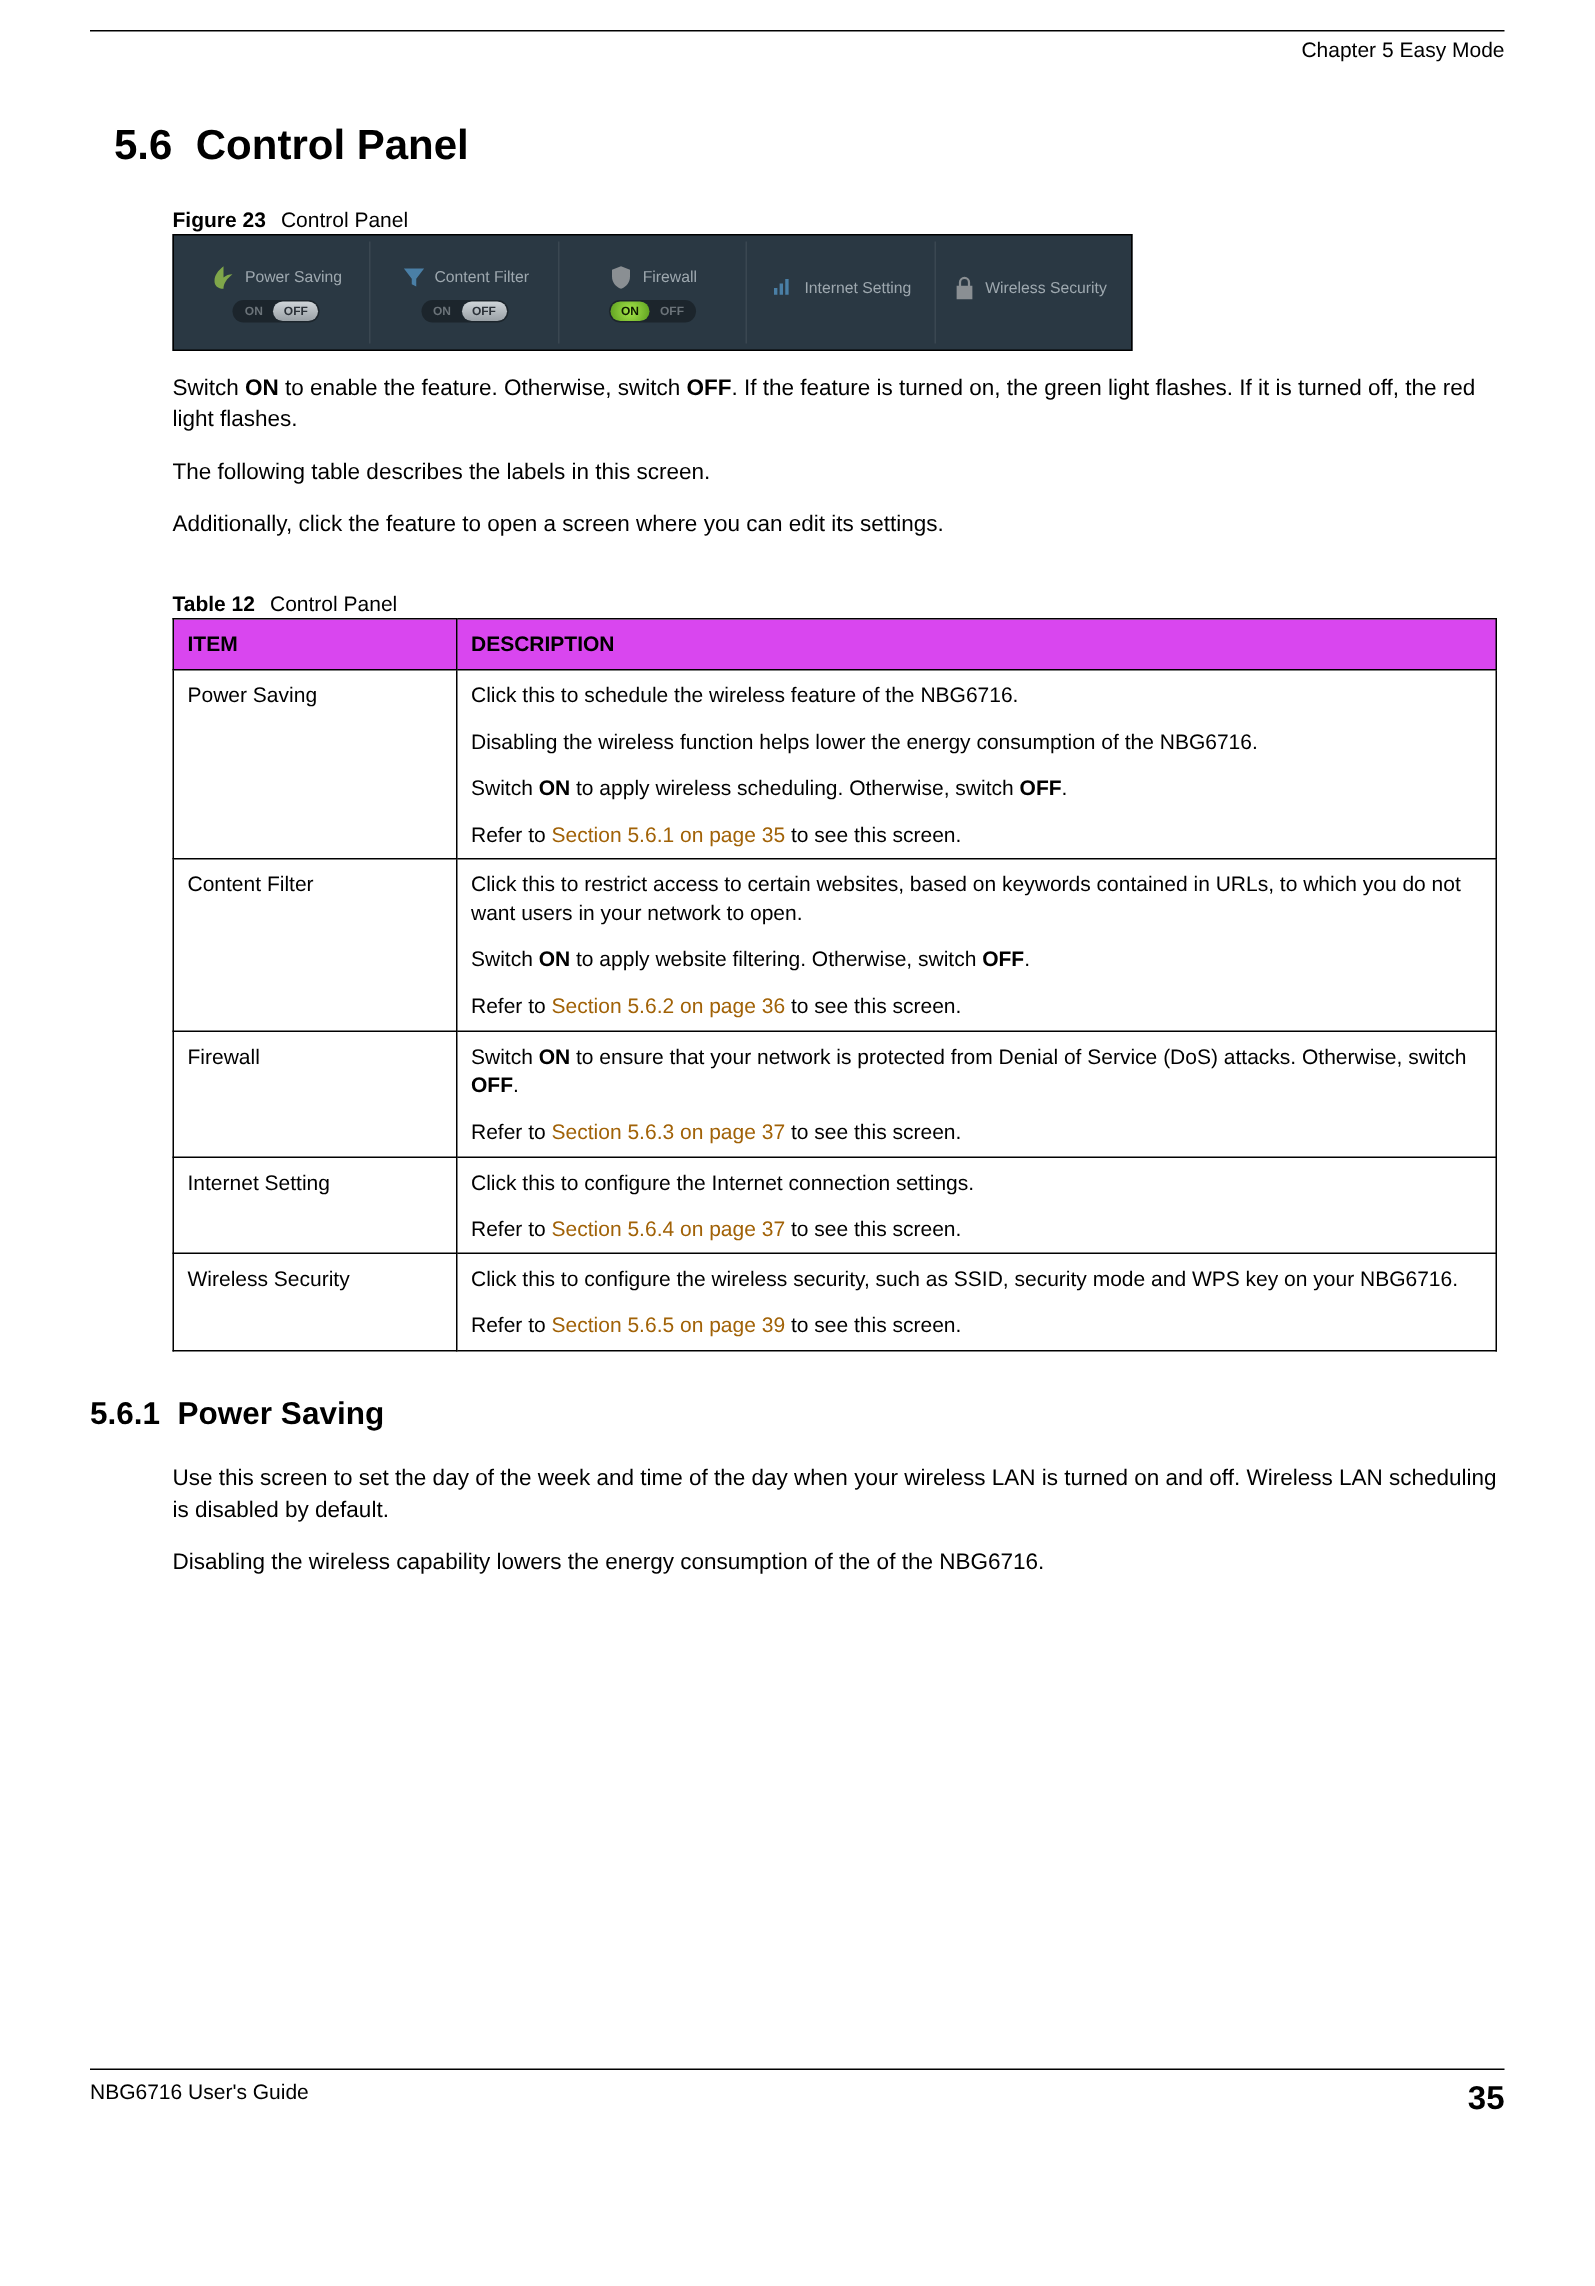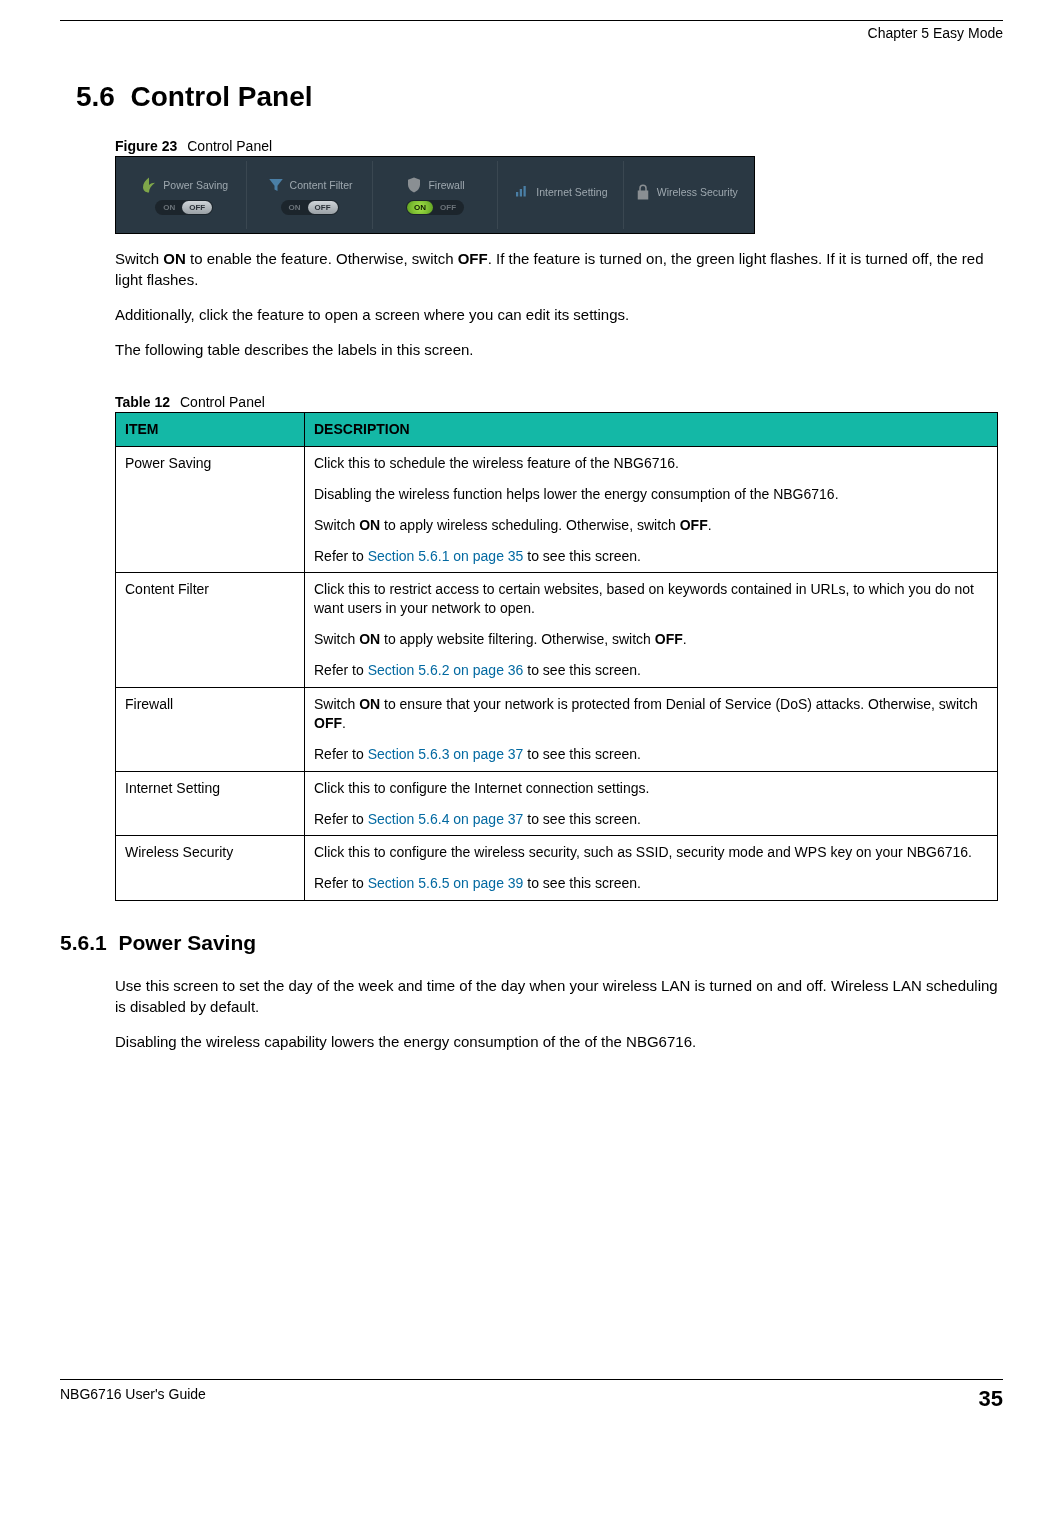--- a/index.html
+++ b/index.html
@@ -247,8 +247,8 @@
       <span>Switch </span><b>ON</b><span> to enable the feature. Otherwise, switch </span><b>OFF</b><span>. If the feature is turned on, the green light flashes. If it is turned off, the red light flashes.</span>
     </p>
 
+    <p>The following table describes the labels in this screen.</p>
     <p>Additionally, click the feature to open a screen where you can edit its settings.</p>
-    <p>The following table describes the labels in this screen.</p>
 
     <div class="table-caption">
       <b>Table 12</b><span>Control Panel</span>

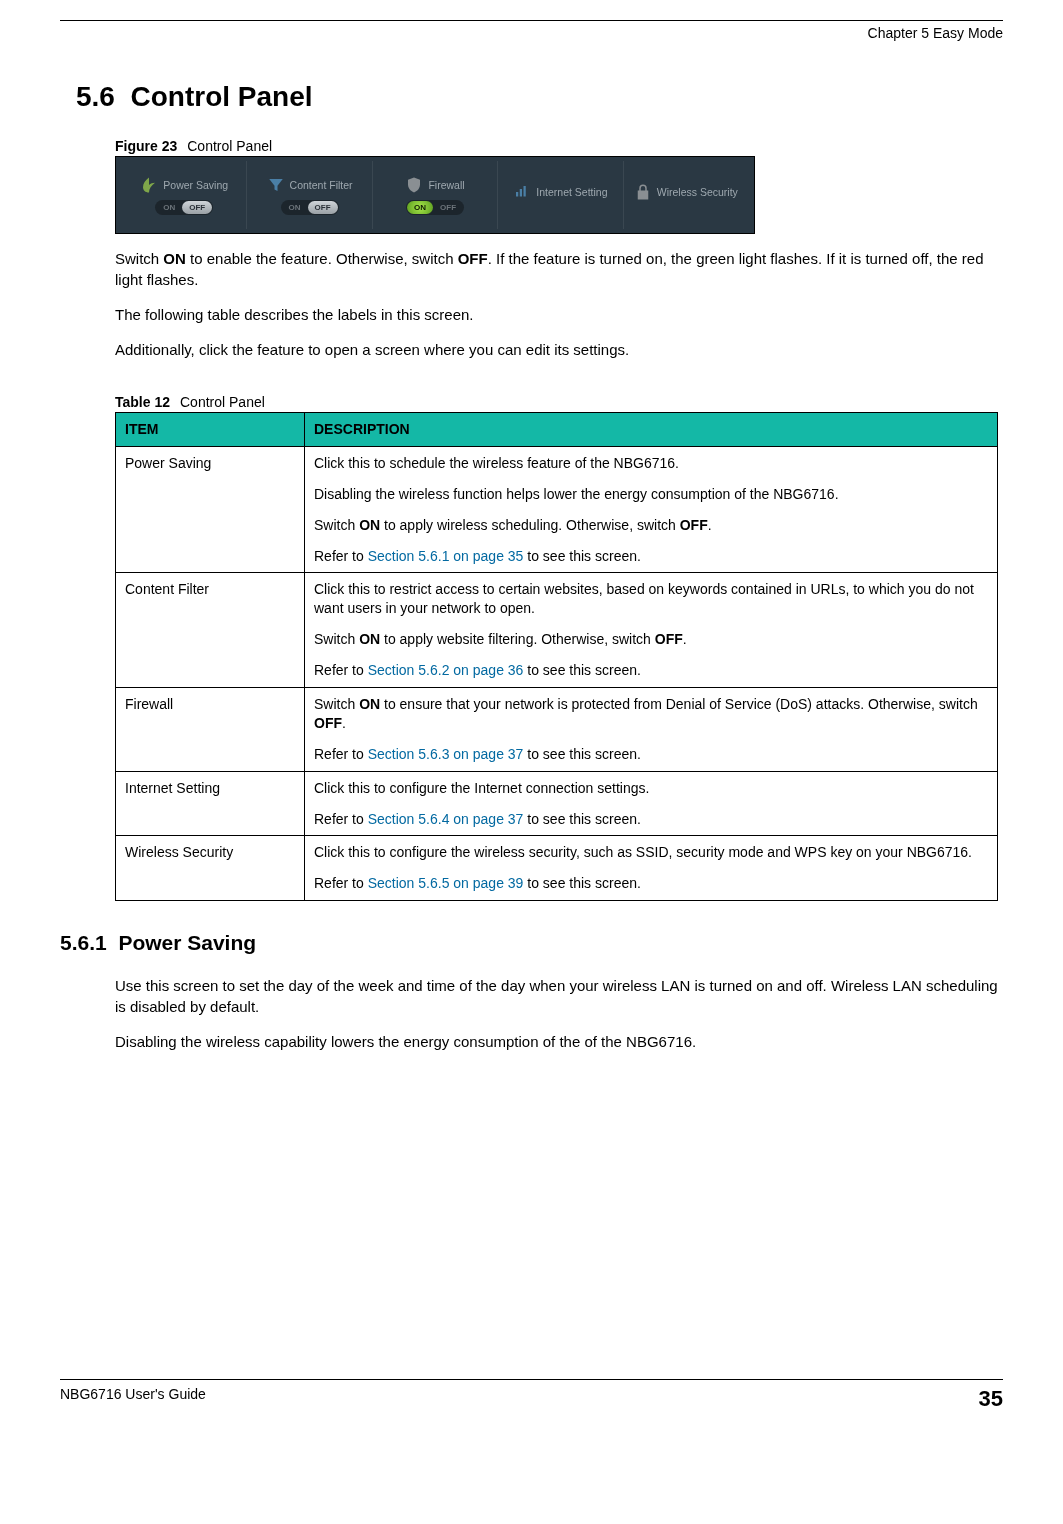--- a/index.html
+++ b/index.html
@@ -128,7 +128,7 @@
     line-height: 1.35;
   }
   table.desc-table th {
-    background: #14b8a6;
+    background: #d946ef;
     font-weight: bold;
   }
   table.desc-table td.item-col { width: 170px; }

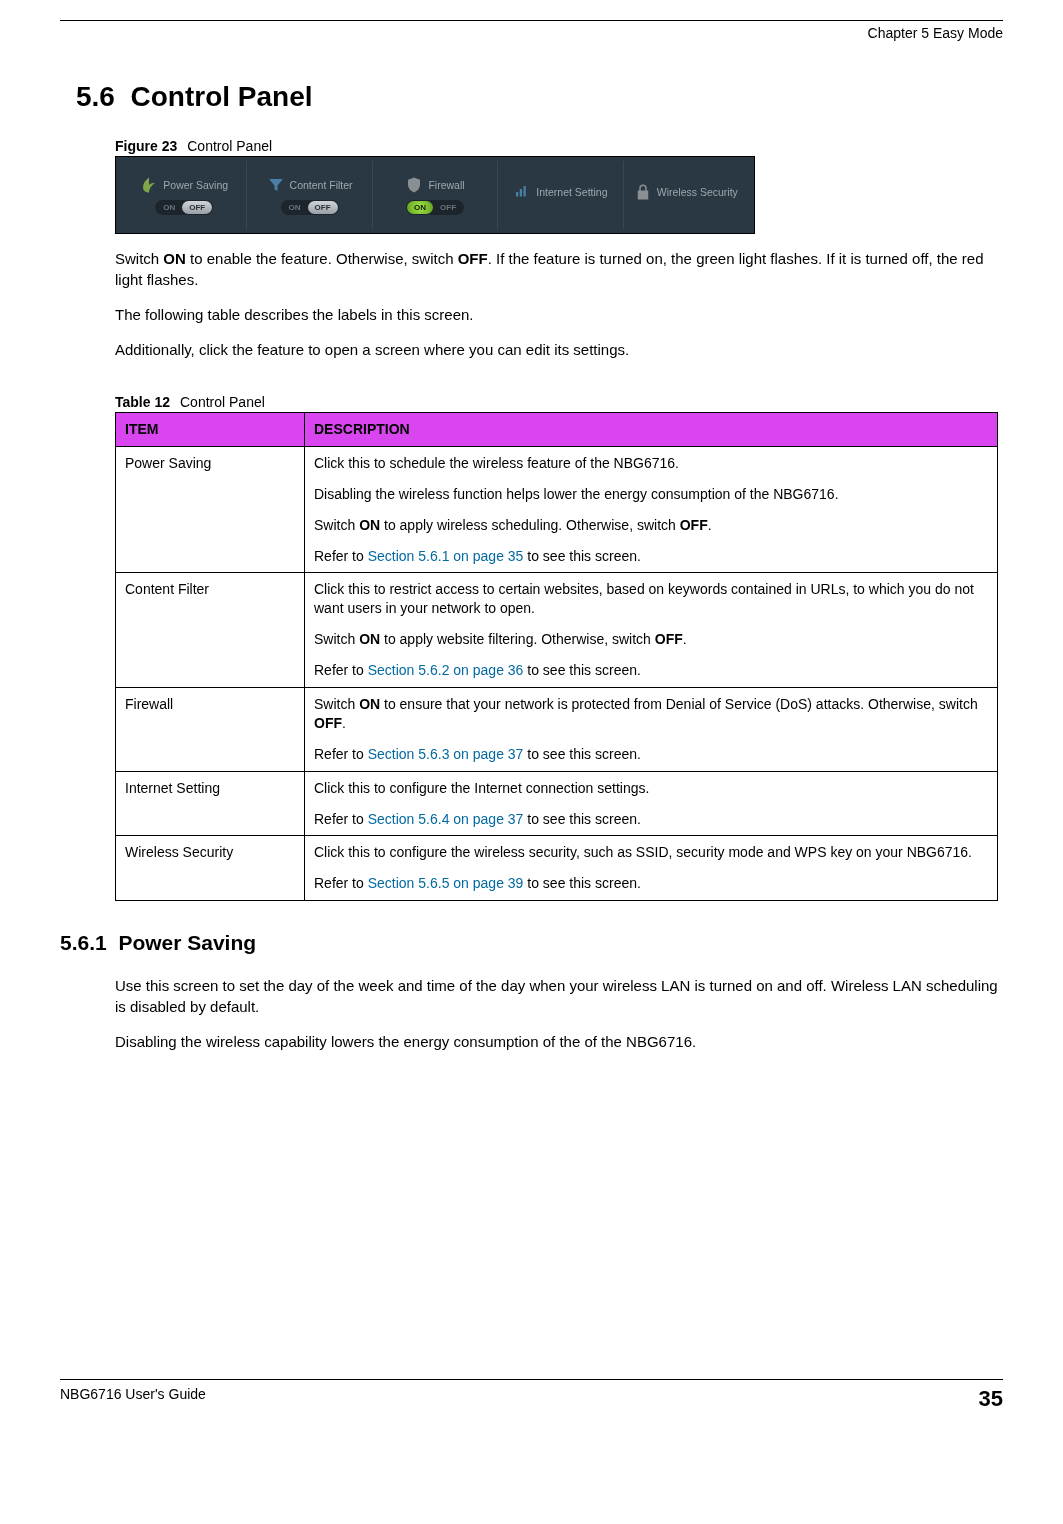--- a/index.html
+++ b/index.html
@@ -134,7 +134,7 @@
   table.desc-table td.item-col { width: 170px; }
   .cell-p { margin: 0 0 12px 0; }
   .cell-p:last-child { margin-bottom: 0; }
-  a.ref-link { color: #0369a1; text-decoration: none; }
+  a.ref-link { color: #a16207; text-decoration: none; }
   h2.sub-title {
     font-size: 21px;
     font-weight: bold;

